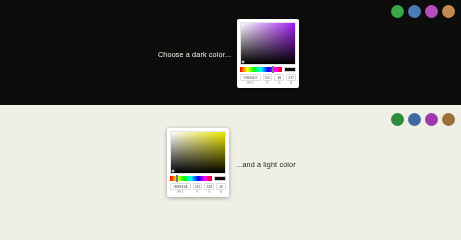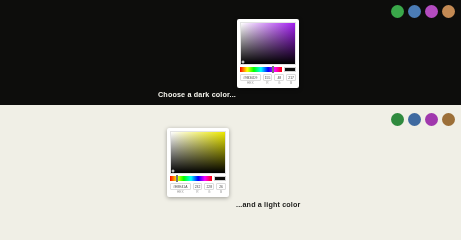--- a/index.html
+++ b/index.html
@@ -30,10 +30,9 @@
   .heading {
     position: absolute;
     font-size: 7.2px;
-    font-weight: bold;
+    font-weight: normal;
     letter-spacing: .15px;
     white-space: nowrap;
-    margin-top: 40px;
   }
   .heading-dark  { left: 158px; top: 50px; color: #f4f3ec; }
   .heading-light { left: 236px; top: 160px; color: #1d1d1b; }

